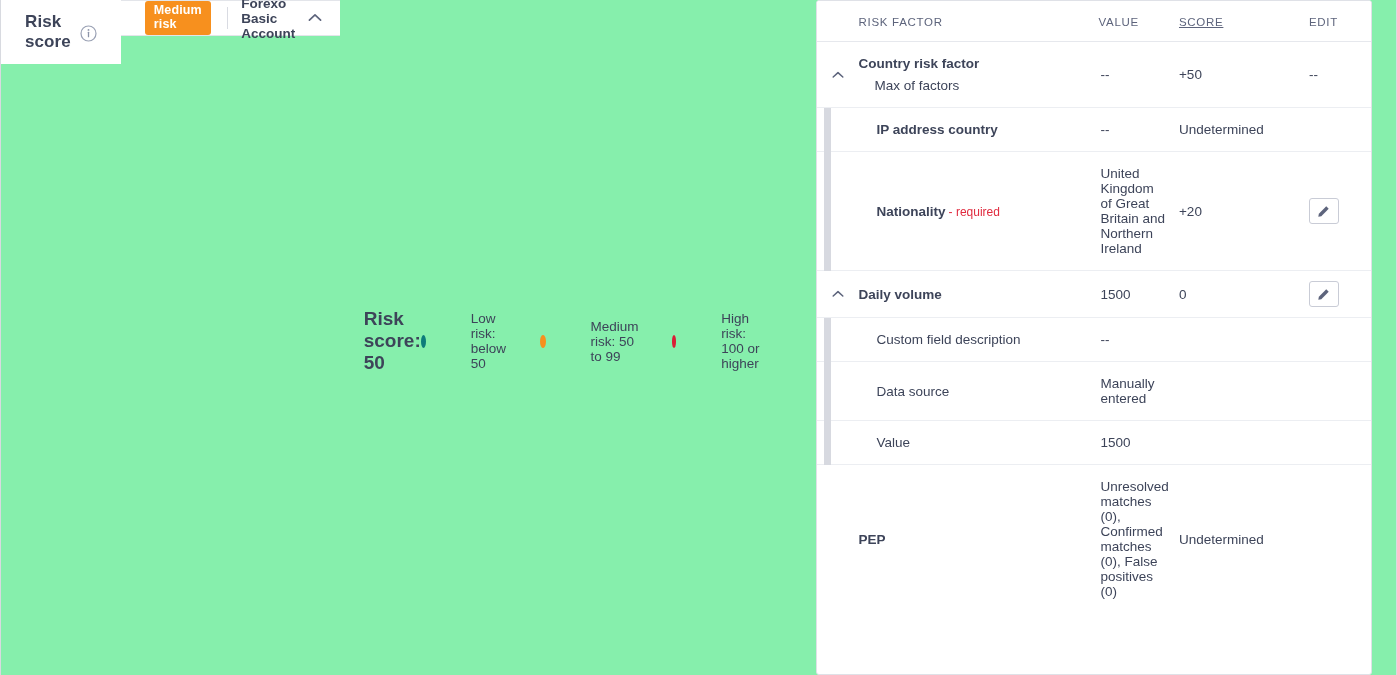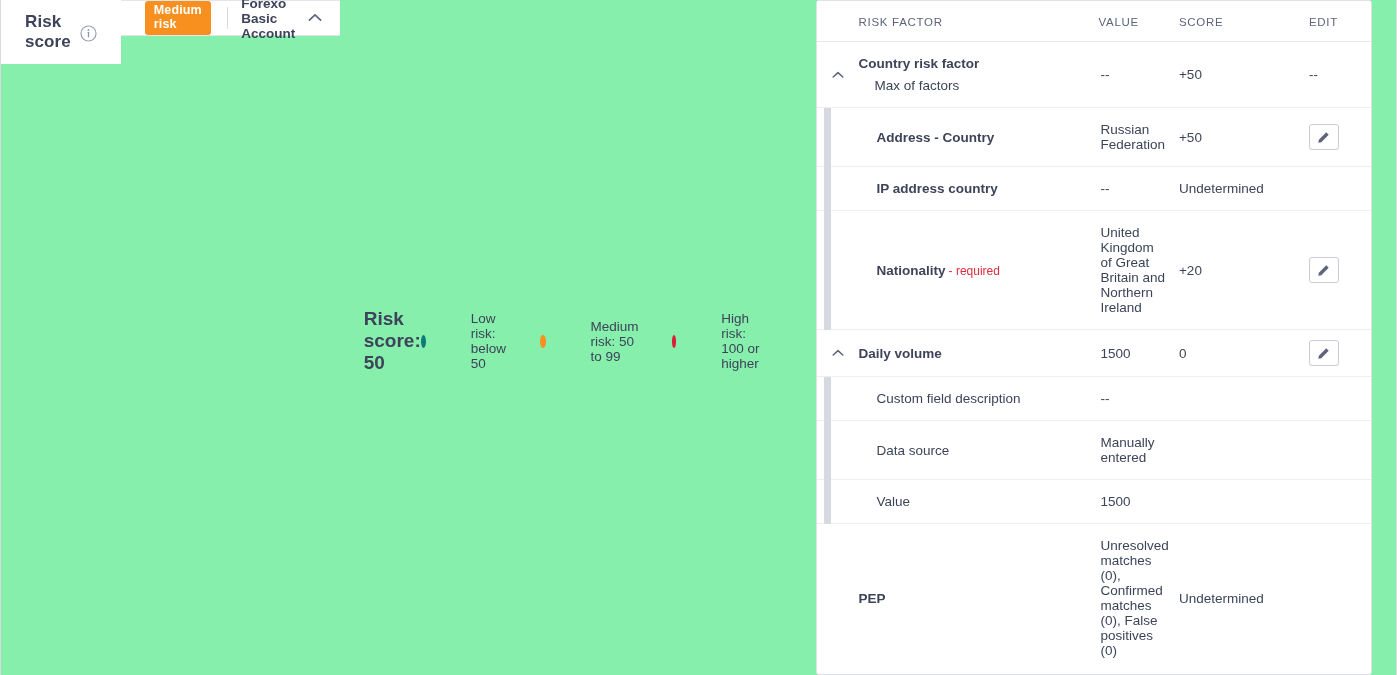--- a/index.html
+++ b/index.html
@@ -155,7 +155,7 @@
 
   th.h-factor { padding-left: 0; }
   th.h-value  { padding-left: 2px; }
-  th.h-score  { padding-left: 0; }
+  th.h-score  { padding-left: 0; text-decoration: underline; }
   th.h-edit   { padding-left: 0; }
 
   

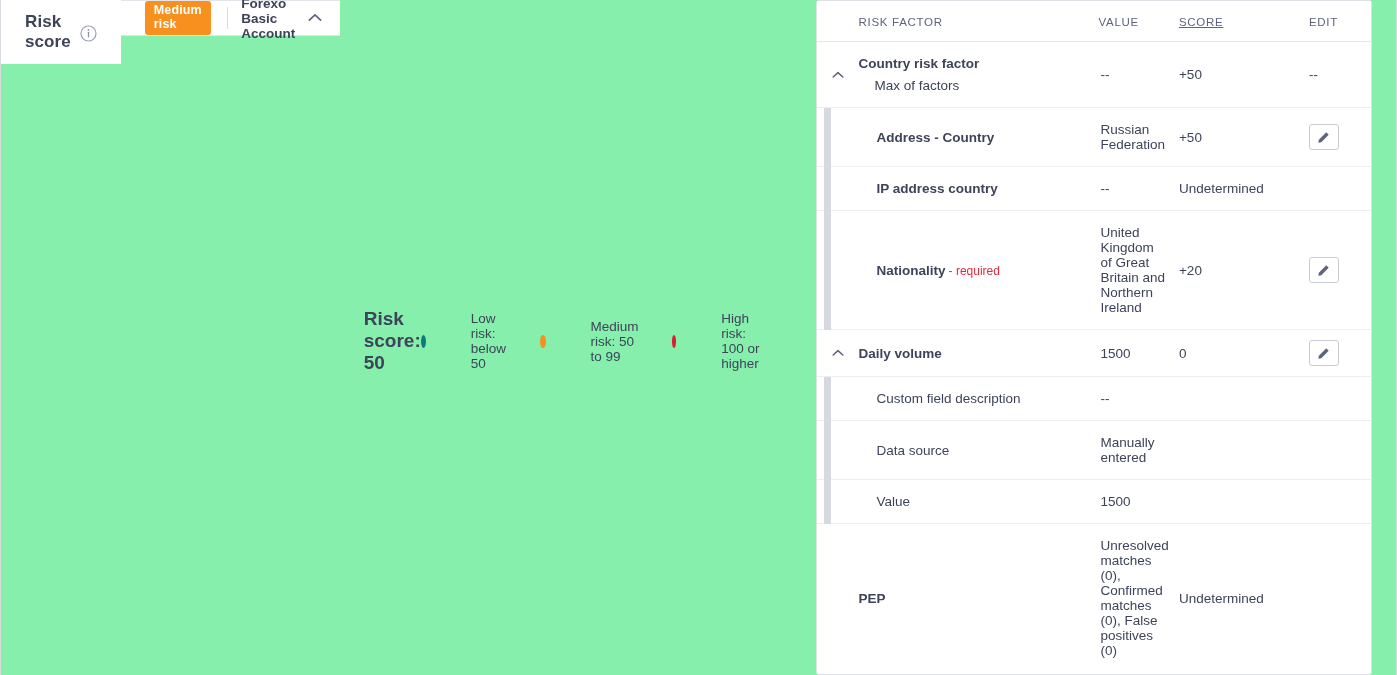--- a/index.html
+++ b/index.html
@@ -311,19 +311,6 @@
           <td class="c-edit dash">--</td>
         </tr>
 
-        <tr class="sub-row">
-          <td class="c-toggle indent"></td>
-          <td class="c-factor">Address - Country</td>
-          <td class="c-value">Russian Federation</td>
-          <td class="c-score">+50</td>
-          <td class="c-edit">
-            <button class="edit-btn">
-              <svg width="13" height="13" viewBox="0 0 16 16">
-                <path d="M11.4 1.6 L14.4 4.6 L5.3 13.7 L1.6 14.4 L2.3 10.7 Z" fill="#5d647c"></path>
-              </svg>
-            </button>
-          </td>
-        </tr>
 
         <tr class="sub-row">
           <td class="c-toggle indent"></td>

